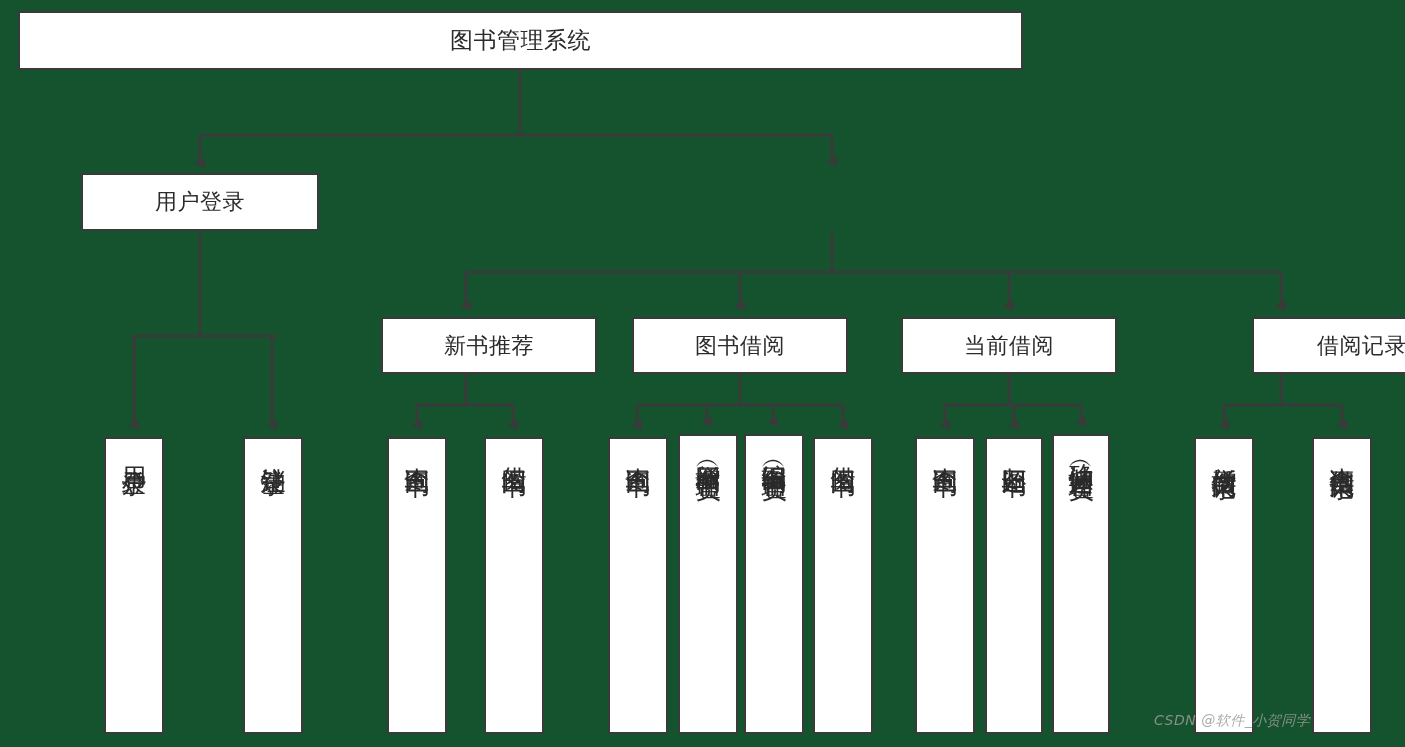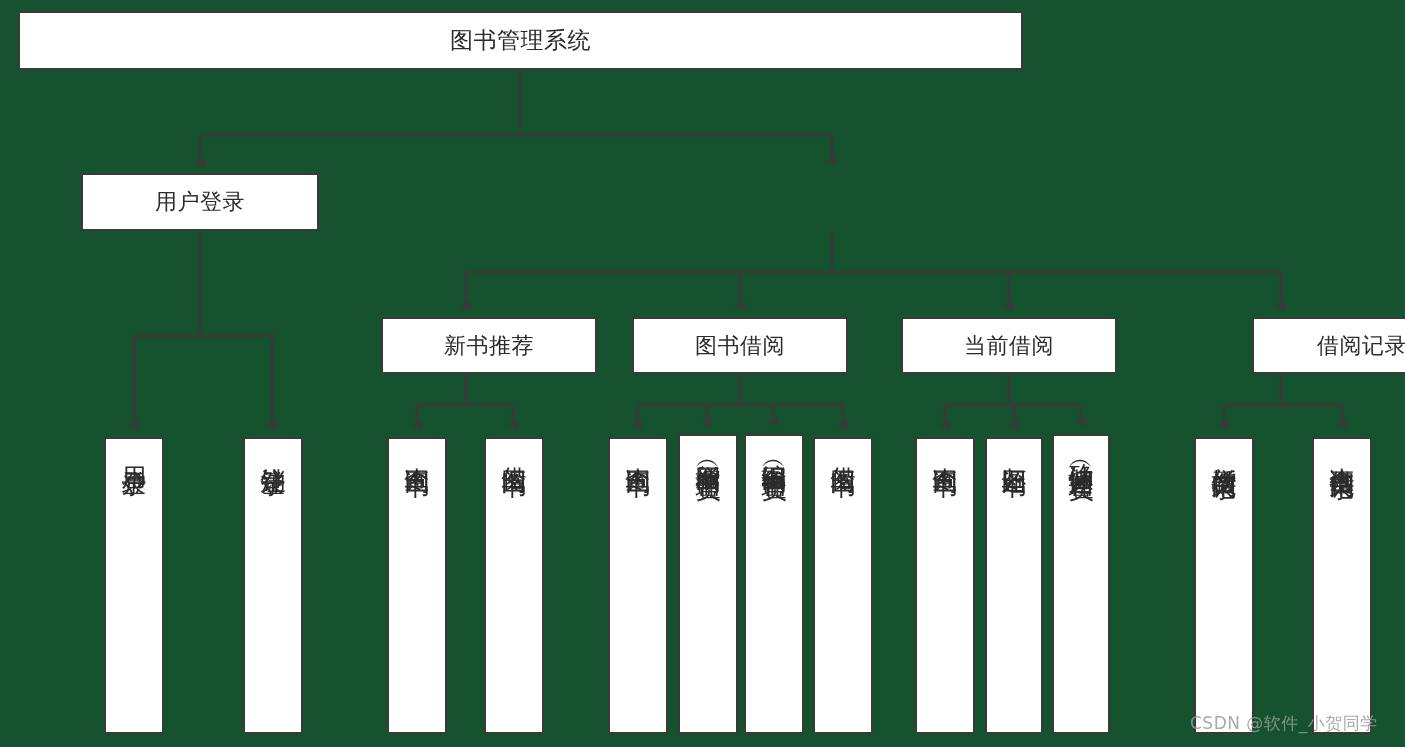--- a/index.html
+++ b/index.html
@@ -67,13 +67,14 @@
   }
   .watermark {
     position: absolute;
-    left: 1190px;
+    left: 1154px;
     top: 712px;
-    font-size: 17px;
+    font-size: 14px;
     color: #9b9b9b;
     opacity: 0.85;
     white-space: pre;
     letter-spacing: 0.5px;
+    font-style: italic;
   }
 </style>
 </head>

